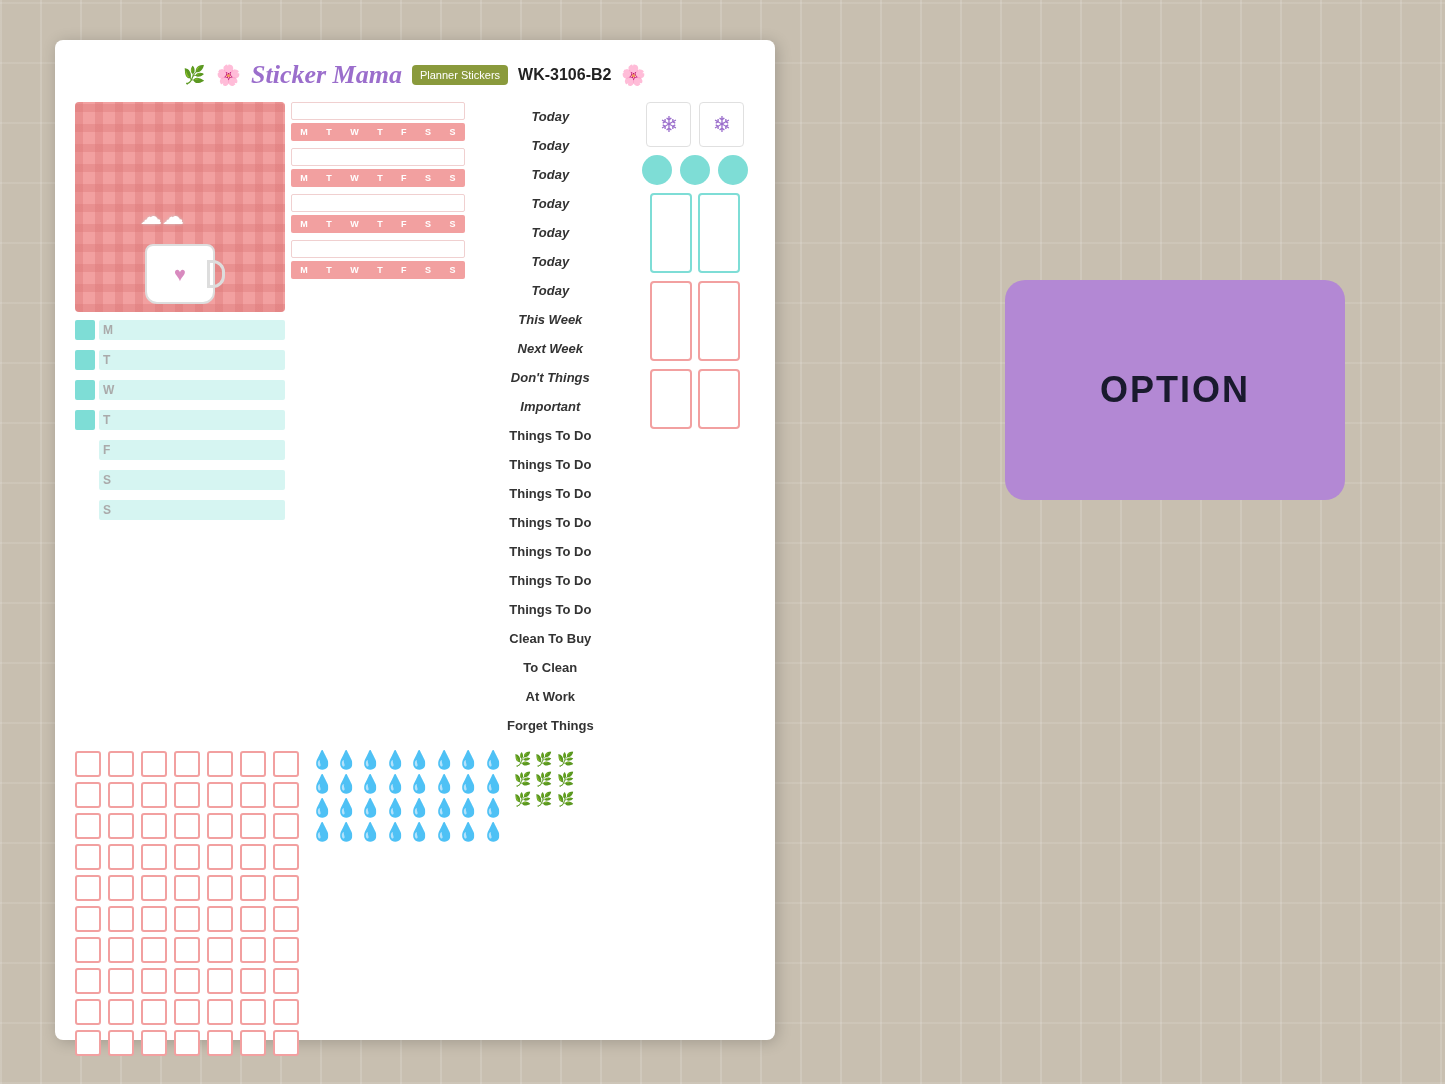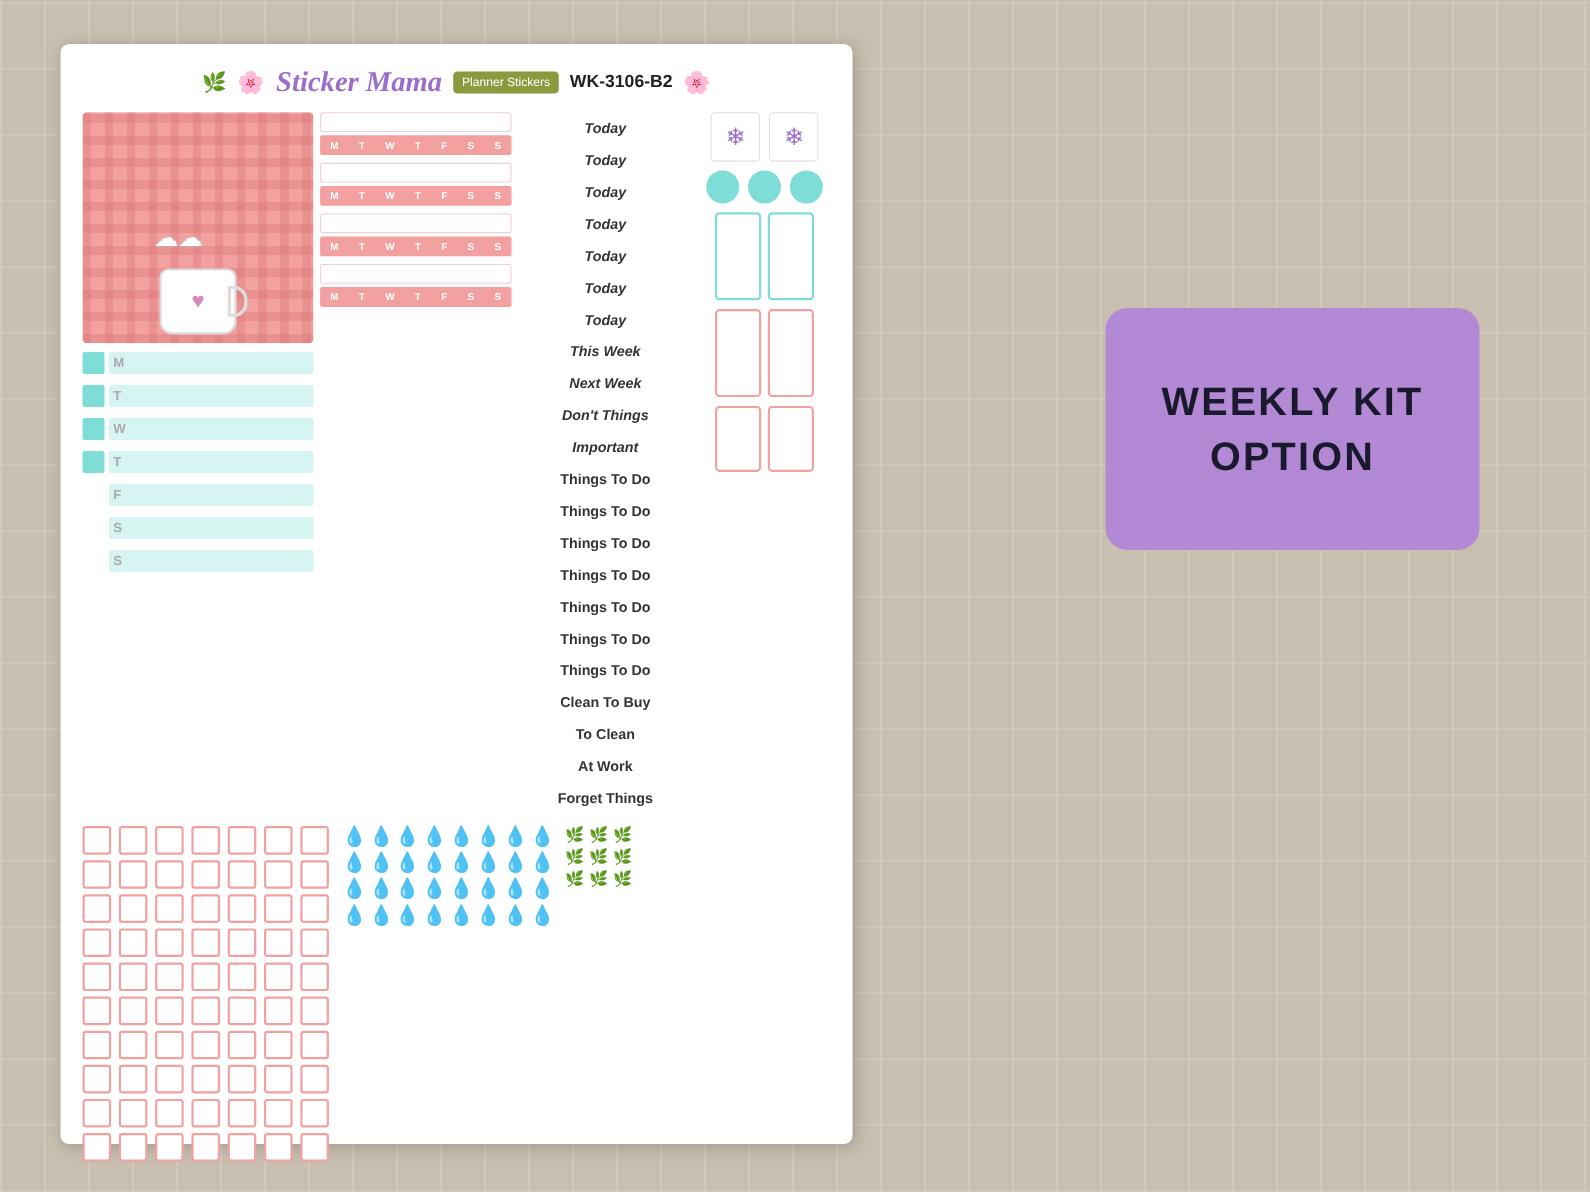--- a/index.html
+++ b/index.html
@@ -646,7 +646,6 @@
 </div>
 
 <div class="info-box">
-  <div class="info-title">WEEKLY KIT</div>
   <div class="info-title">OPTION</div>
 </div>
 

